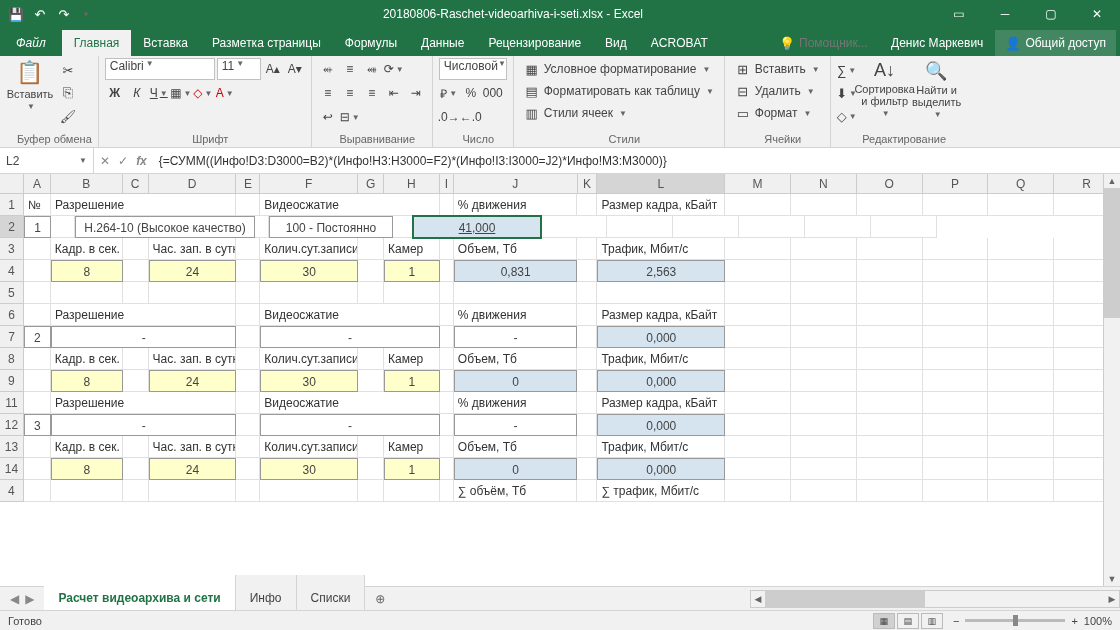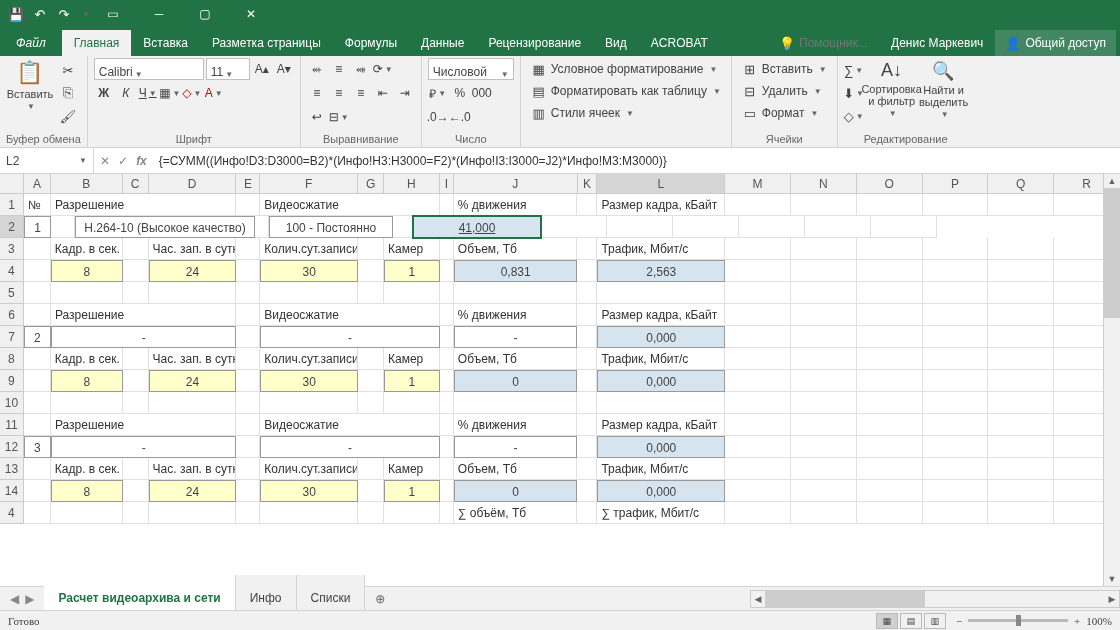--- a/index.html
+++ b/index.html
@@ -107,6 +107,7 @@
     <span class="qat-icon">↷</span>
     <span class="dd">▼</span>
   </div>
+  <div class="title-center">20180806-Raschet-videoarhiva-i-seti.xlsx - Excel</div>
   <span class="win-btn">▭</span>
   <div class="win-controls">
     <span class="win-btn">─</span>

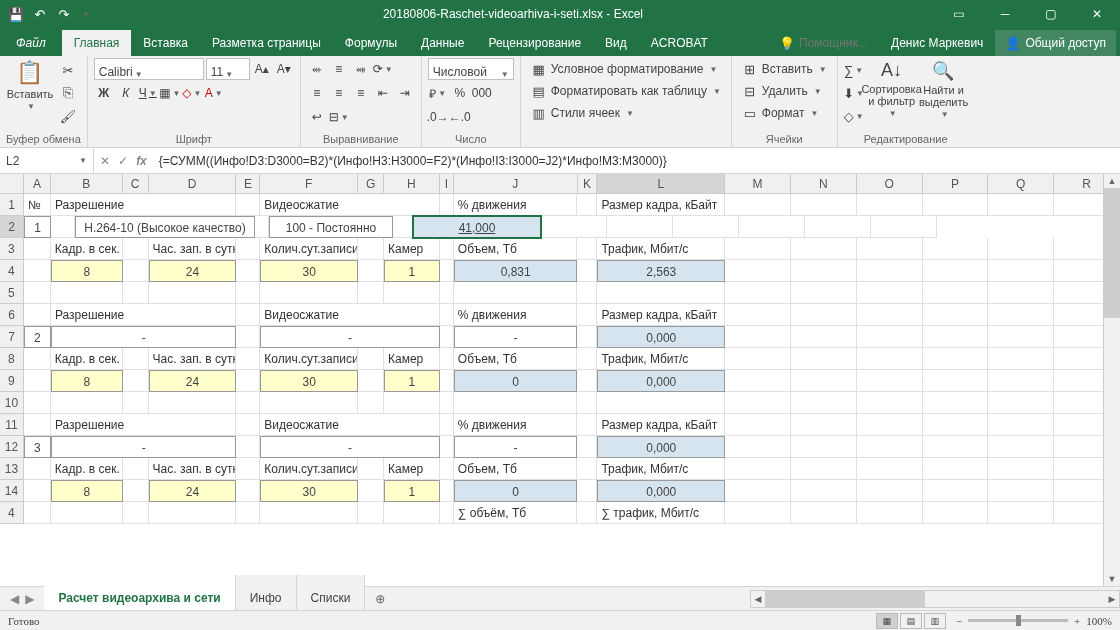--- a/index.html
+++ b/index.html
@@ -35,7 +35,7 @@
 .small-col { display: flex; flex-direction: column; gap: 3px; padding-top: 2px; }
 .small-btn { width: 20px; height: 20px; display: flex; align-items: center; justify-content: center; font-size: 13px; }
 .stack-row { display: flex; gap: 2px; align-items: center; height: 22px; }
-.selbox { border: 1px solid #c0c0c0; background: #fff; height: 22px; display: flex; align-items: flex-end; padding: 0 4px; font-size: 12px; }
+.selbox { border: 1px solid #c0c0c0; background: #fff; height: 22px; display: flex; align-items: flex-start; padding: 0 4px; font-size: 12px; }
 .stylebtn { width: 20px; height: 22px; display: flex; align-items: center; justify-content: center; }
 .row-btn { display: flex; align-items: center; gap: 4px; height: 22px; padding: 0 4px; font-size: 12px; white-space: nowrap; }
 .ico { width: 16px; height: 16px; display: inline-flex; align-items: center; justify-content: center; font-size: 13px; }

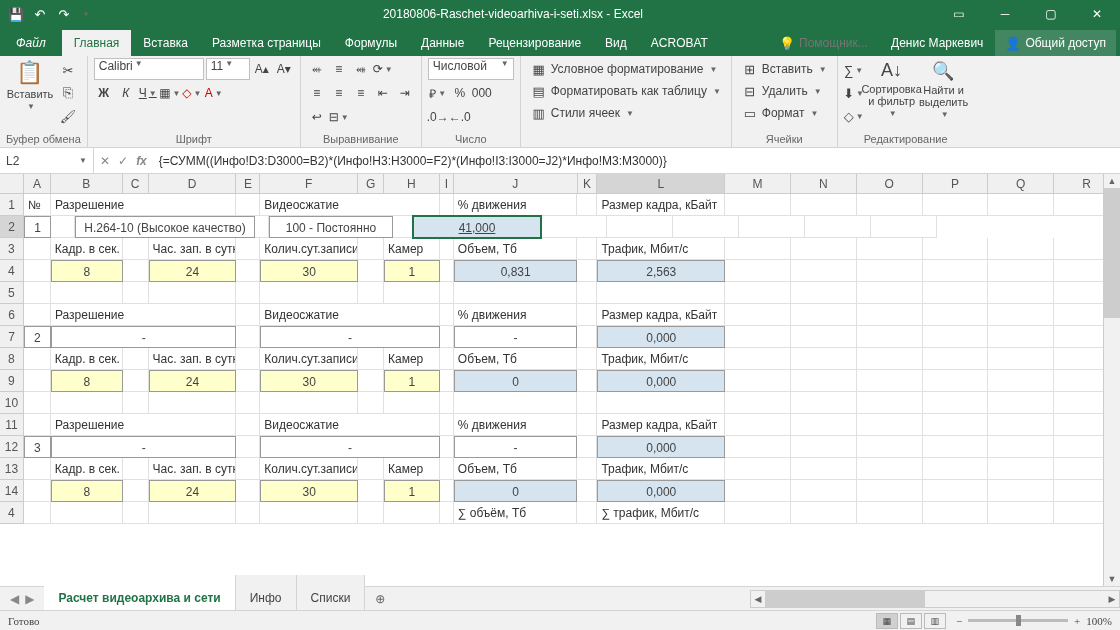--- a/index.html
+++ b/index.html
@@ -207,7 +207,7 @@
 
   <div class="group">
     <div class="group-body" style="flex-direction:column;gap:2px">
-      <div class="selbox" style="width:86px">
+      <div class="selbox" style="width:68px">
           <span>Числовой</span>
           <span class="dd" style="margin-left:auto">▼</span>
         </div>

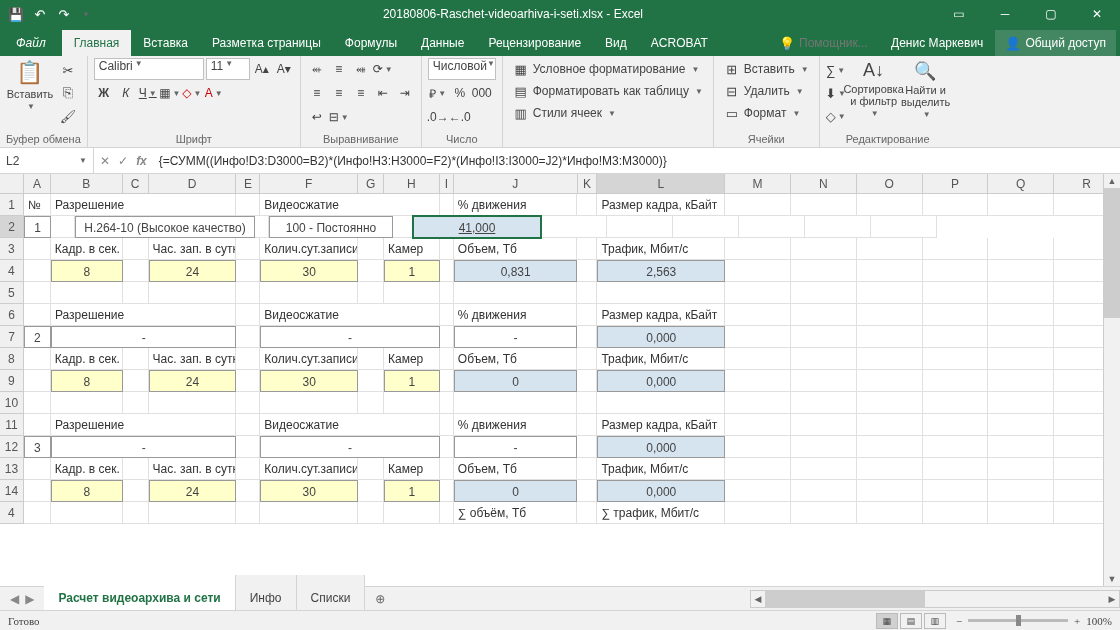--- a/index.html
+++ b/index.html
@@ -29,7 +29,7 @@
 .ribbon { background: #f1f1f1; border-bottom: 1px solid #d4d4d4; height: 92px; display: flex; }
 .group { border-right: 1px solid #d4d4d4; padding: 2px 6px 0; display: flex; flex-direction: column; position: relative; }
 .group-body { flex: 1; display: flex; align-items: flex-start; gap: 4px; }
-.group-label { text-align: center; font-size: 11px; color: #666; padding: 2px 0; position: relative; }
+.group-label { text-align: center; font-size: 11px; color: #666; padding: 2px 0; position: relative; margin-left: 11px; }
 .big-btn { display: flex; flex-direction: column; align-items: center; width: 48px; padding: 2px; gap: 2px; }
 .big-btn .lbl { font-size: 11px; text-align: center; line-height: 1.1; }
 .small-col { display: flex; flex-direction: column; gap: 3px; padding-top: 2px; }

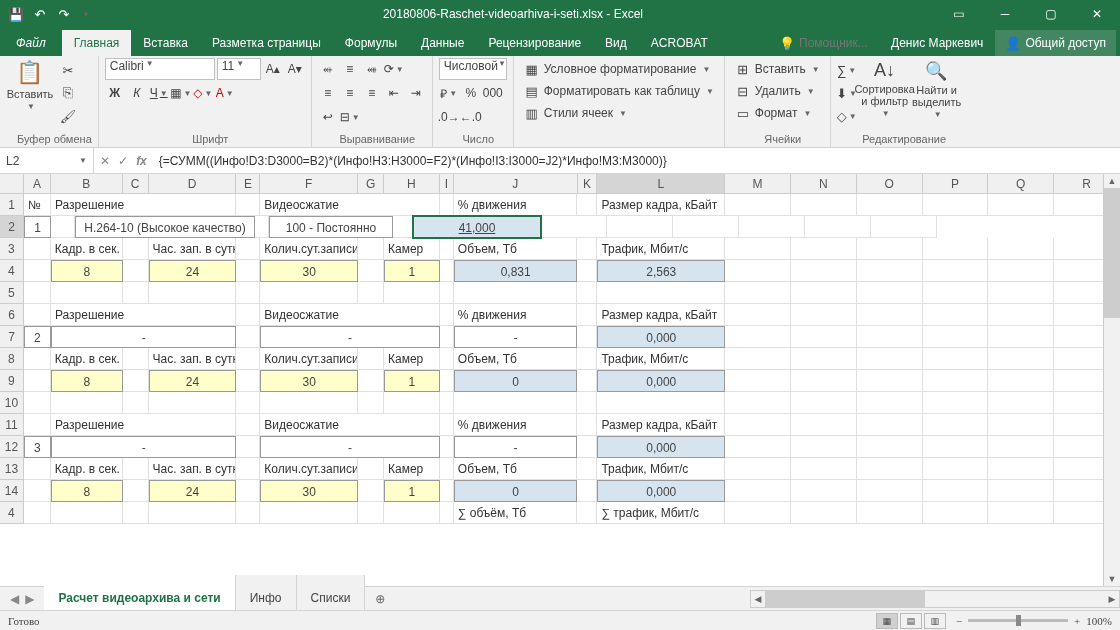--- a/index.html
+++ b/index.html
@@ -242,6 +242,7 @@
           <span class="dd">▼</span>
         </div>
     </div>
+    <div class="group-label">Стили</div>
   </div>
 
   <div class="group">

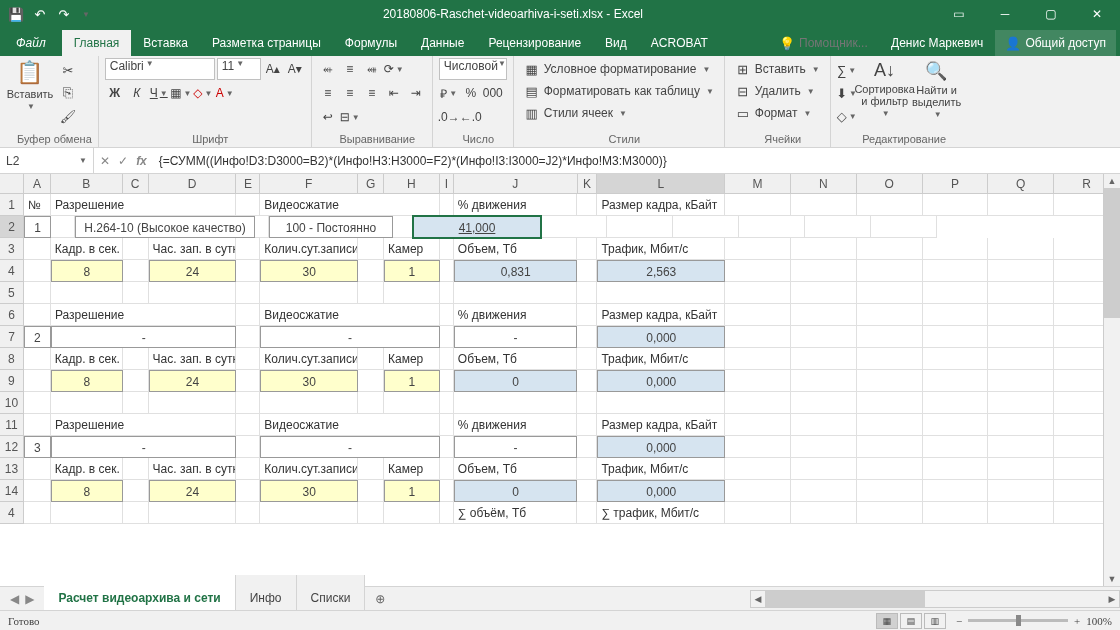--- a/index.html
+++ b/index.html
@@ -497,27 +497,6 @@
         <div class="cell wR"></div>
       </div>
       <div class="row">
-        <div class="rh">10</div>
-        <div class="cell wA"></div>
-        <div class="cell wB"></div>
-        <div class="cell wC"></div>
-        <div class="cell wD"></div>
-        <div class="cell wE"></div>
-        <div class="cell wF"></div>
-        <div class="cell wG"></div>
-        <div class="cell wH"></div>
-        <div class="cell wI"></div>
-        <div class="cell wJ"></div>
-        <div class="cell wK"></div>
-        <div class="cell wL"></div>
-        <div class="cell wM"></div>
-        <div class="cell wN"></div>
-        <div class="cell wO"></div>
-        <div class="cell wP"></div>
-        <div class="cell wQ"></div>
-        <div class="cell wR"></div>
-      </div>
-      <div class="row">
         <div class="rh">11</div>
         <div class="cell wA"></div>
         <div class="cell wB lbl" style="width: 186px;">Разрешение</div>

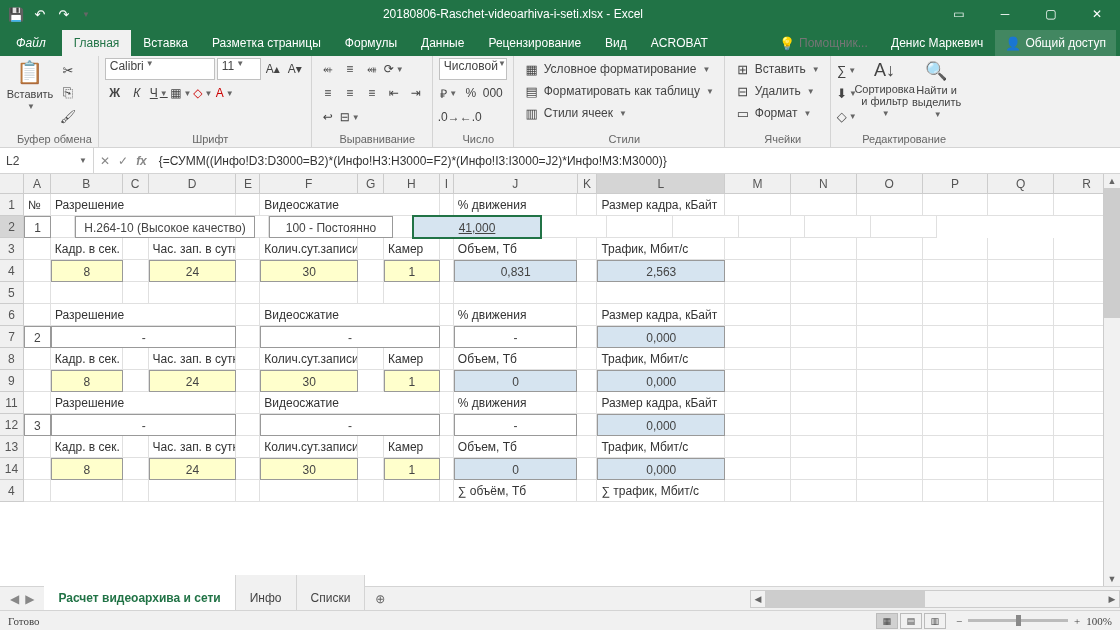--- a/index.html
+++ b/index.html
@@ -83,7 +83,7 @@
 .hscroll-arr.l{left:0}.hscroll-arr.r{right:0}
 
 
-.statusbar { position: absolute; bottom: 0; left: 0; right: 0; height: 20px; background: #f1f1f1; border-top: 1px solid #d4d4d4; display: flex; align-items: center; font-size: 11px; padding: 0 8px; font-family: Liberation Serif, serif; }
+.statusbar { position: absolute; bottom: 0; left: 0; right: 0; height: 20px; background: #f1f1f1; border-top: 1px solid #d4d4d4; display: flex; align-items: center; font-size: 11px; padding: 0 8px; }
 .statusbar .views { margin-left: auto; display: flex; gap: 2px; }
 .view-btn { width: 22px; height: 16px; border: 1px solid #bbb; display: flex; align-items: center; justify-content: center; font-size: 9px; }
 .view-btn.active { background: #d0d0d0; }

